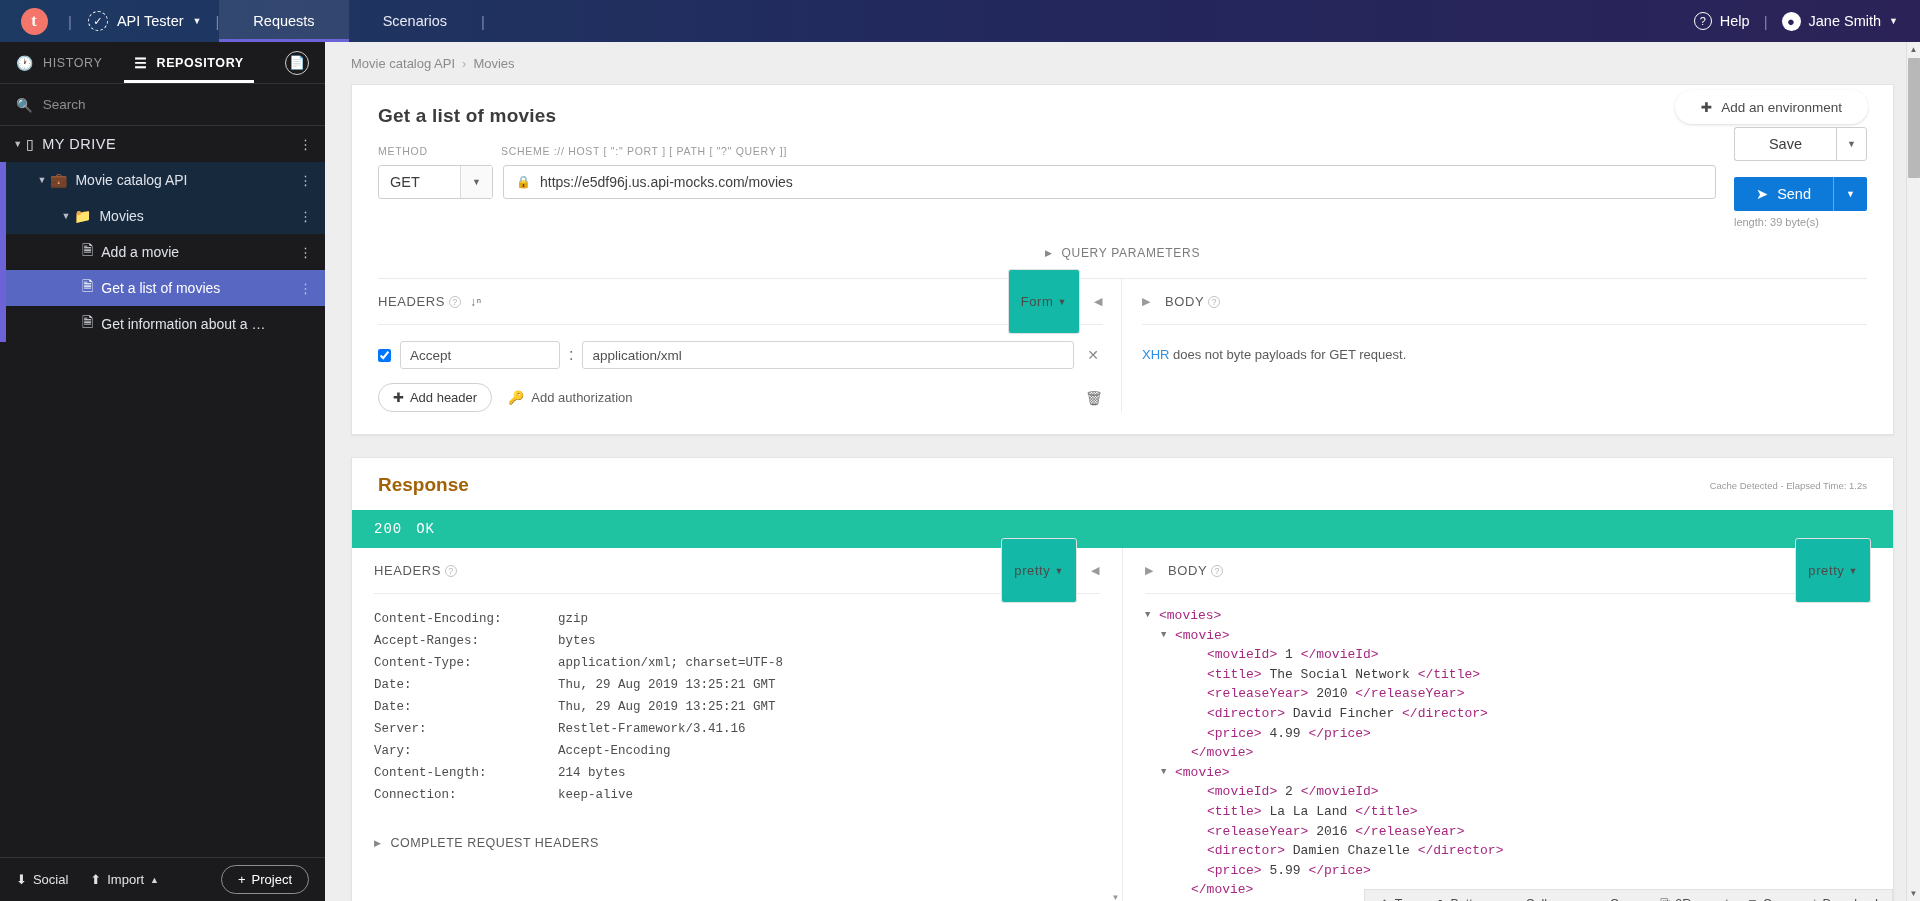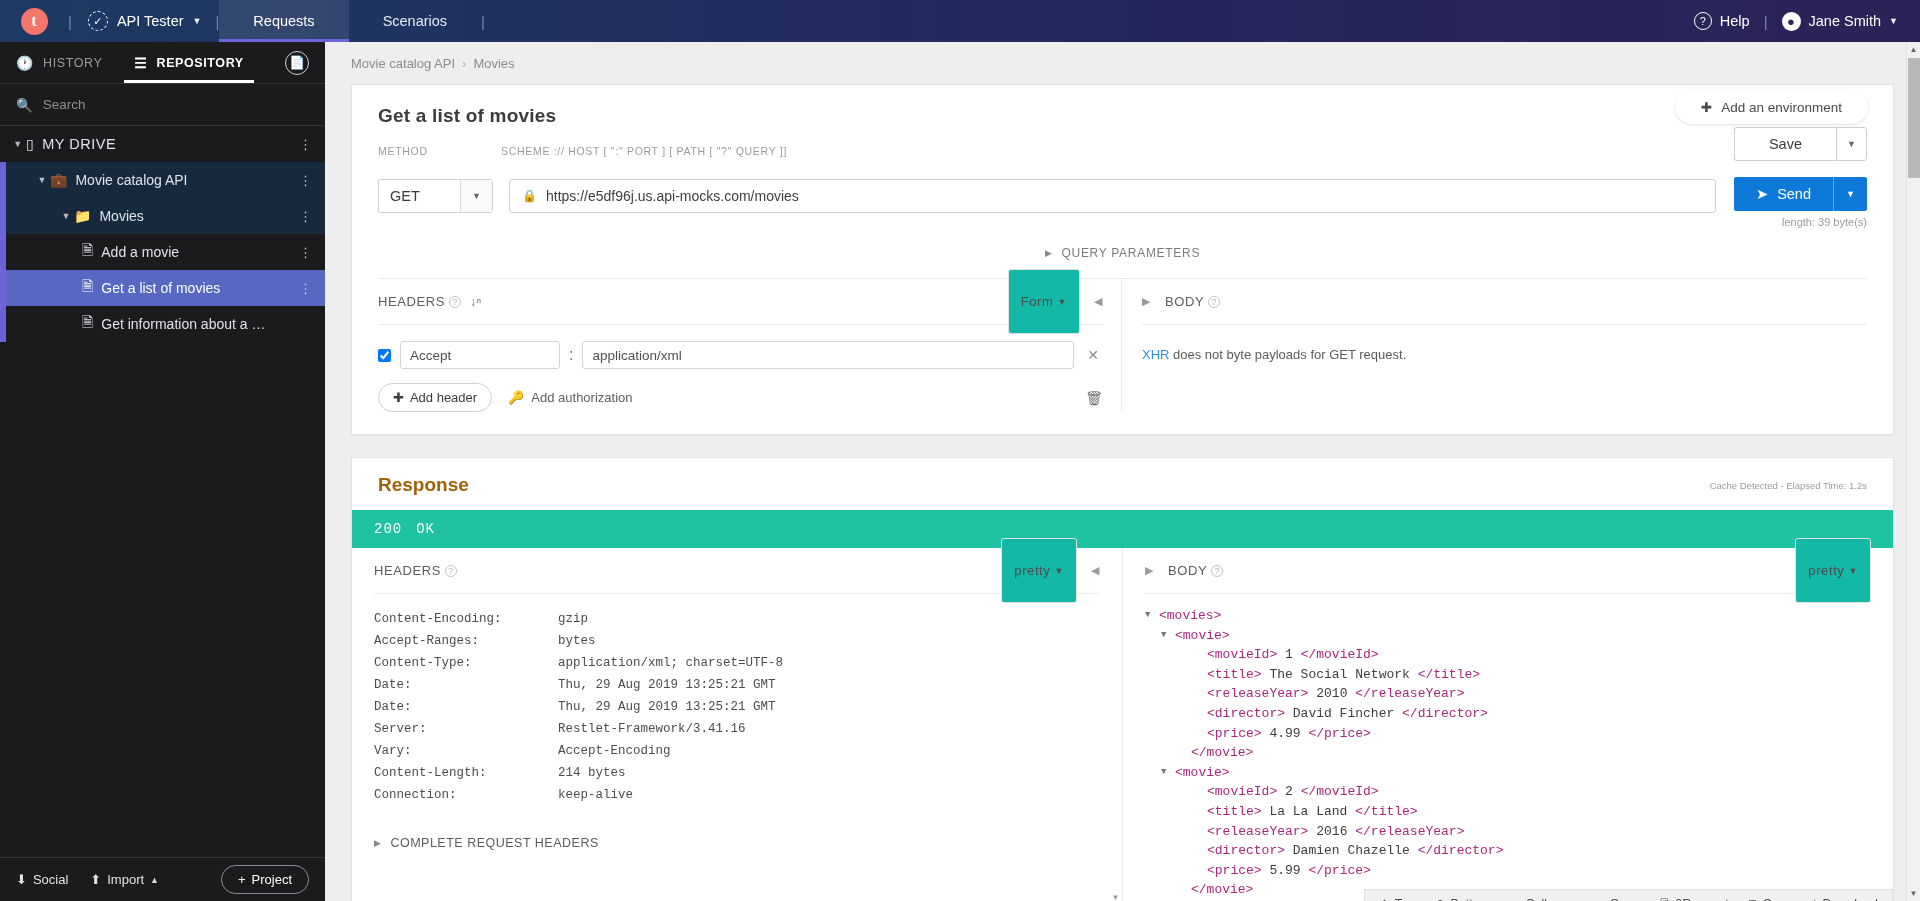--- a/index.html
+++ b/index.html
@@ -151,7 +151,7 @@
   .url-input .lock { font-size: 12px; color: #555; }
   .url-input .u { font-size: 14px; color: #3f3f3f; }
 
-  .save-wrap { margin-left: 18px; display: flex; flex-direction: column; align-items: flex-end; }
+  .save-wrap { margin-left: 18px; display: flex; flex-direction: column; }
   .btn-split { display: flex; align-items: stretch; height: 34px; }
   .btn-split.save .main-b {
     border: 1px solid #cfcfcf; border-right: none; border-radius: 3px 0 0 3px; background: #fff;

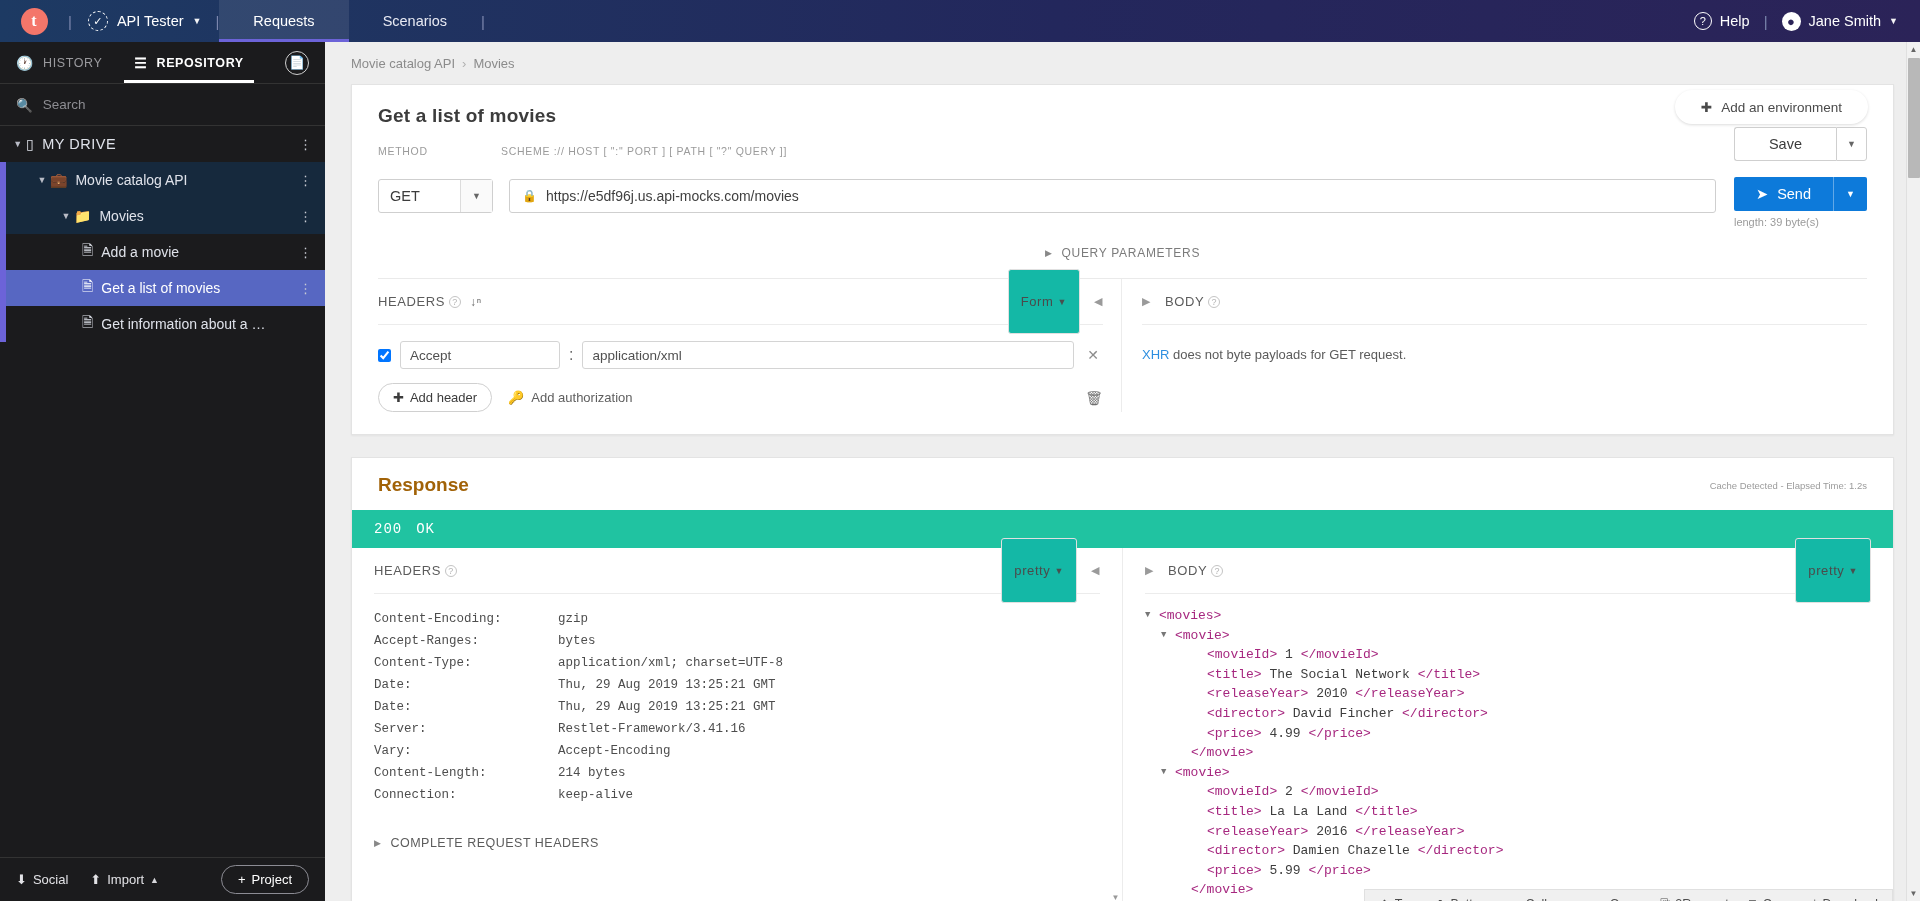--- a/index.html
+++ b/index.html
@@ -134,7 +134,7 @@
   .lab-method { width: 123px; }
   .lab-url { flex: 1; }
 
-  .row-controls { display: flex; align-items: flex-start; margin-top: 22px; gap: 6px; }
+  .row-controls { display: flex; align-items: flex-start; margin-top: 8px; gap: 0; }
   .method-select {
     width: 115px; height: 34px; border: 1px solid #cfcfcf; border-radius: 3px; display: flex;
     align-items: center; background: #fff; cursor: pointer;

